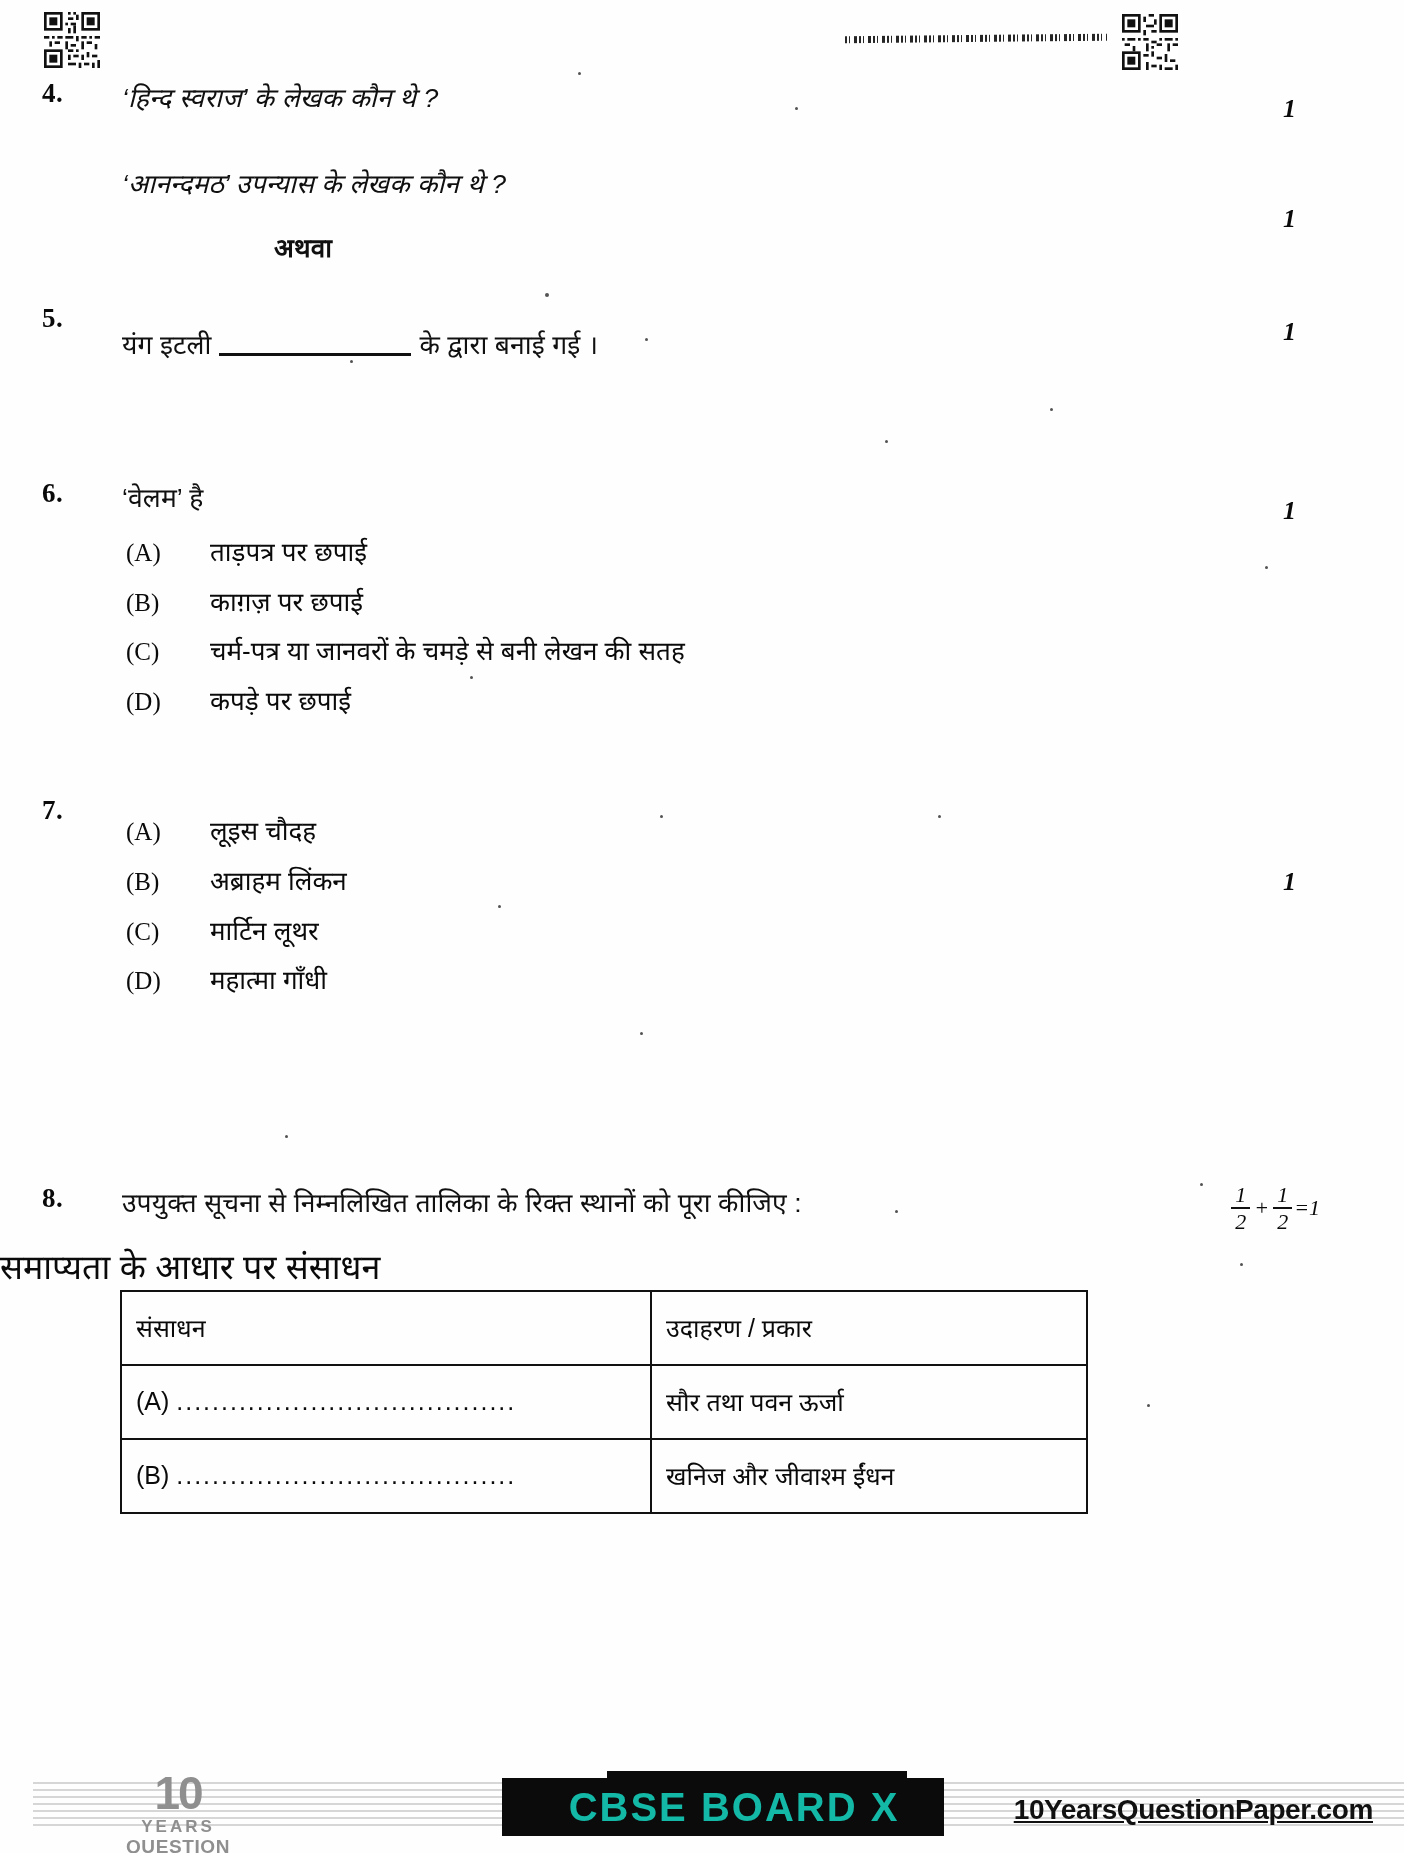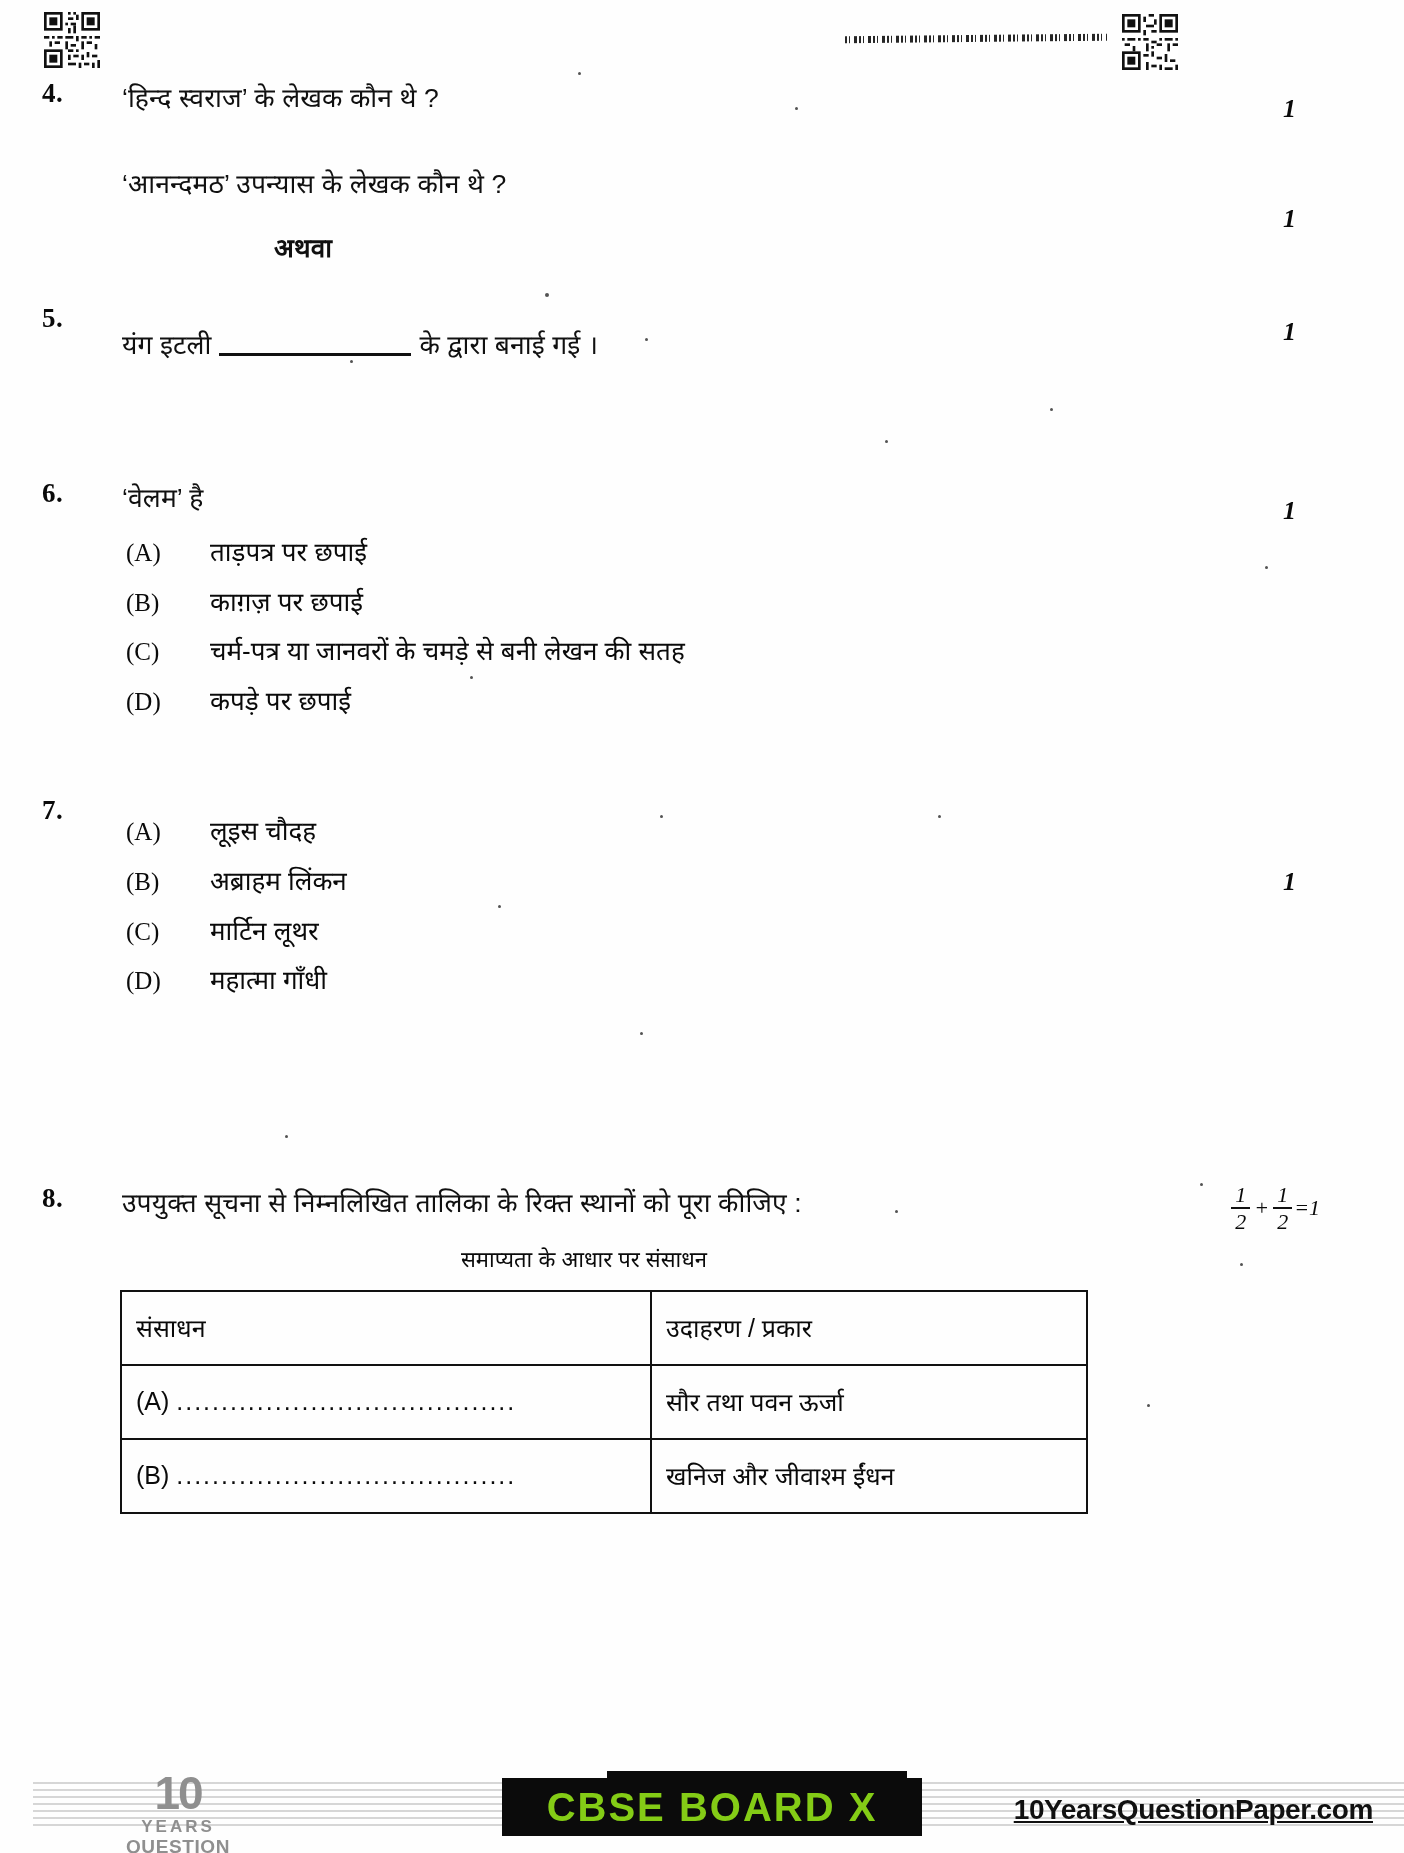--- a/index.html
+++ b/index.html
@@ -77,6 +77,7 @@
     color: #101010;
   }
   .hindi-i {
+    font-style: italic;
   }
   .marks {
     position: absolute;

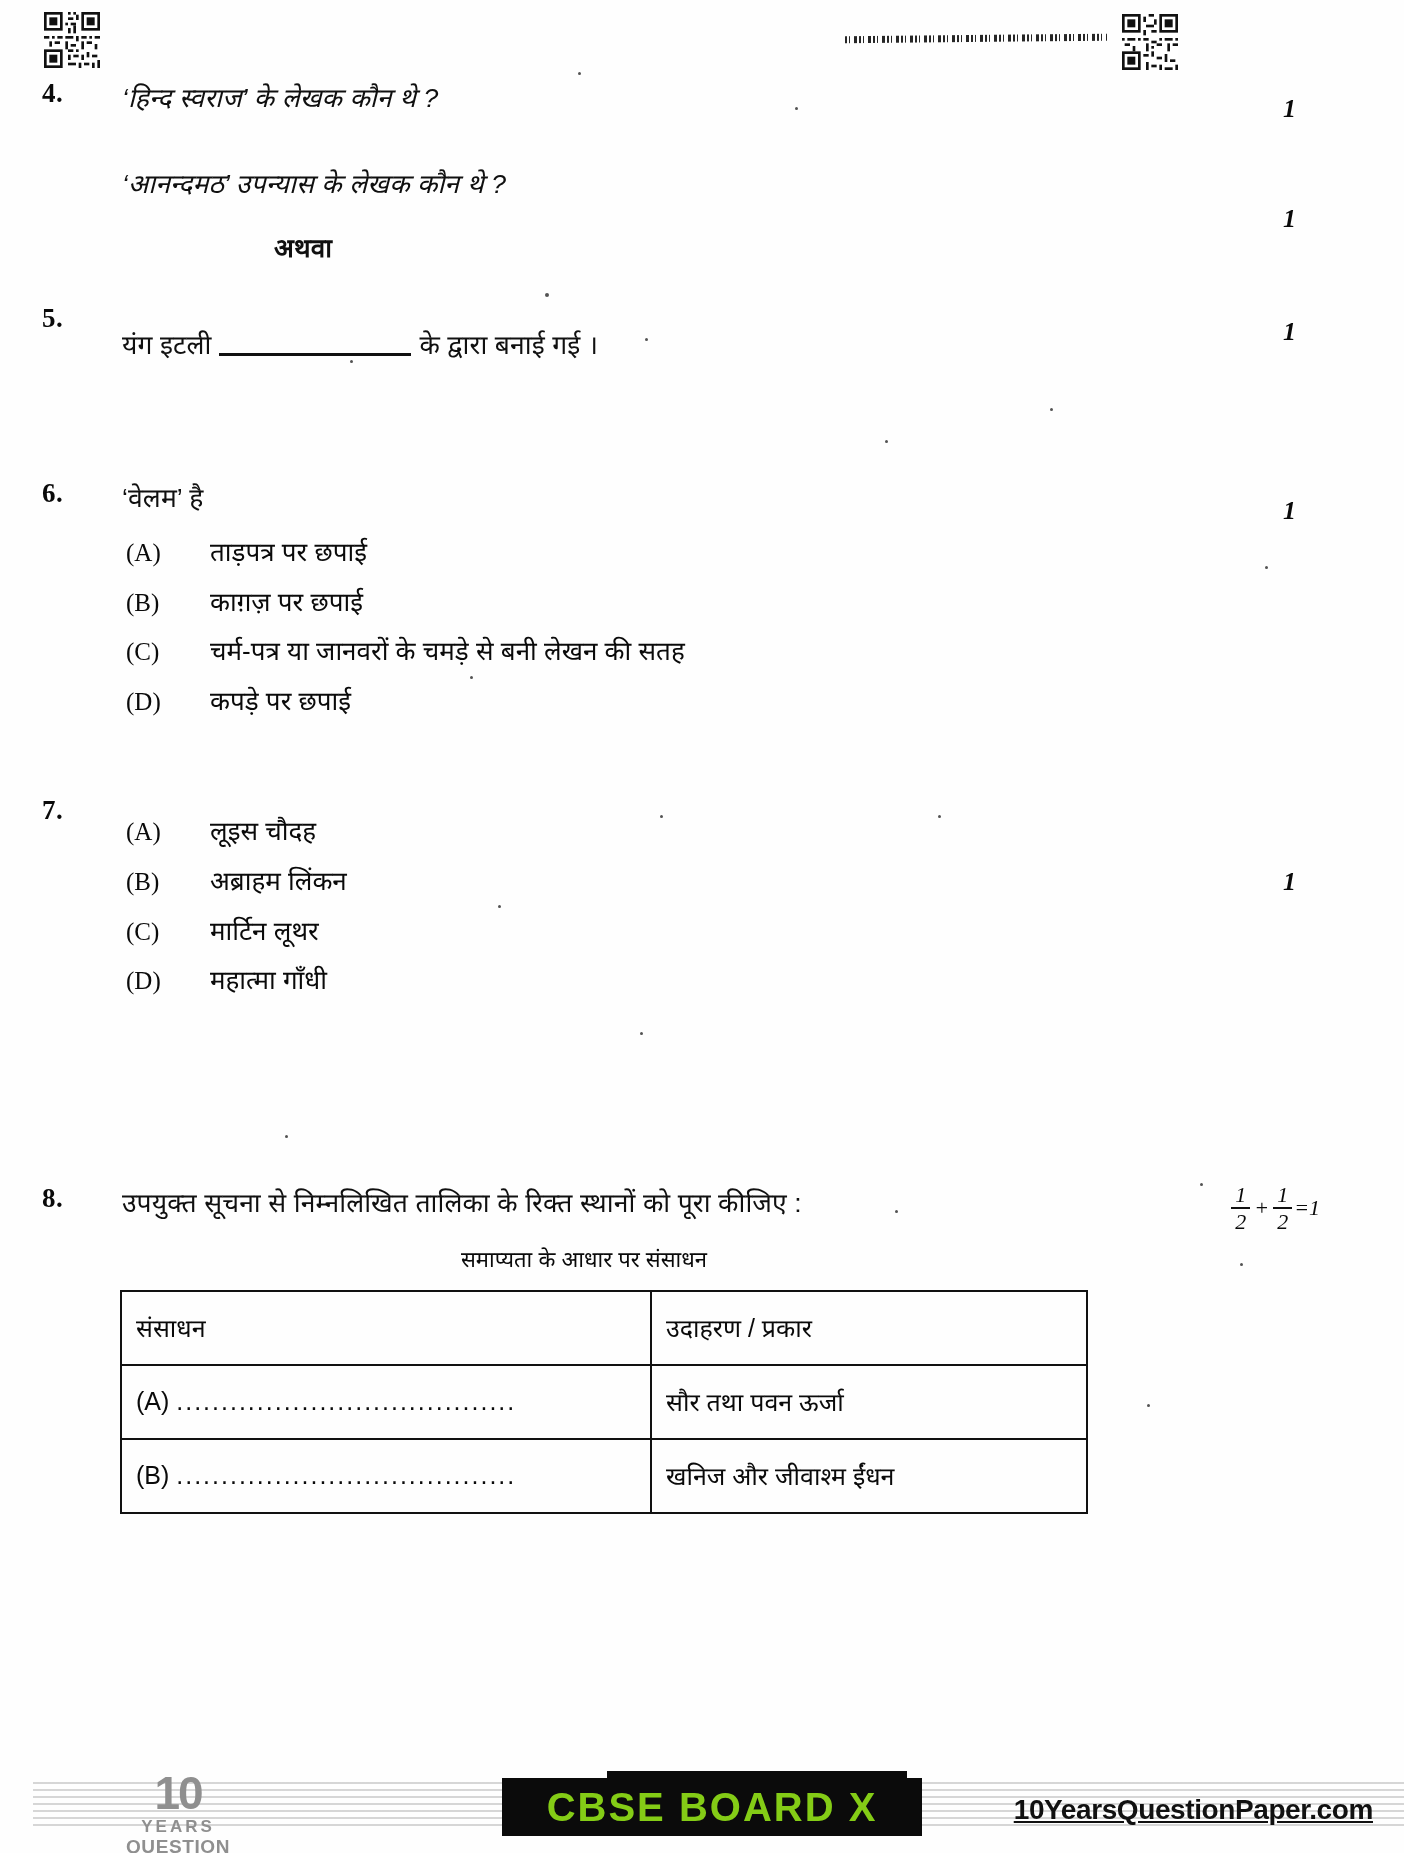--- a/index.html
+++ b/index.html
@@ -148,9 +148,9 @@
     position: absolute;
     left: 0;
     width: 1168px;
-    text-align: center;
+    text-align: left;
     font-family: "Liberation Sans", "DejaVu Sans", sans-serif;
-    font-size: 22px;
+    font-size: 34px;
   }
   table.res {
     position: absolute;

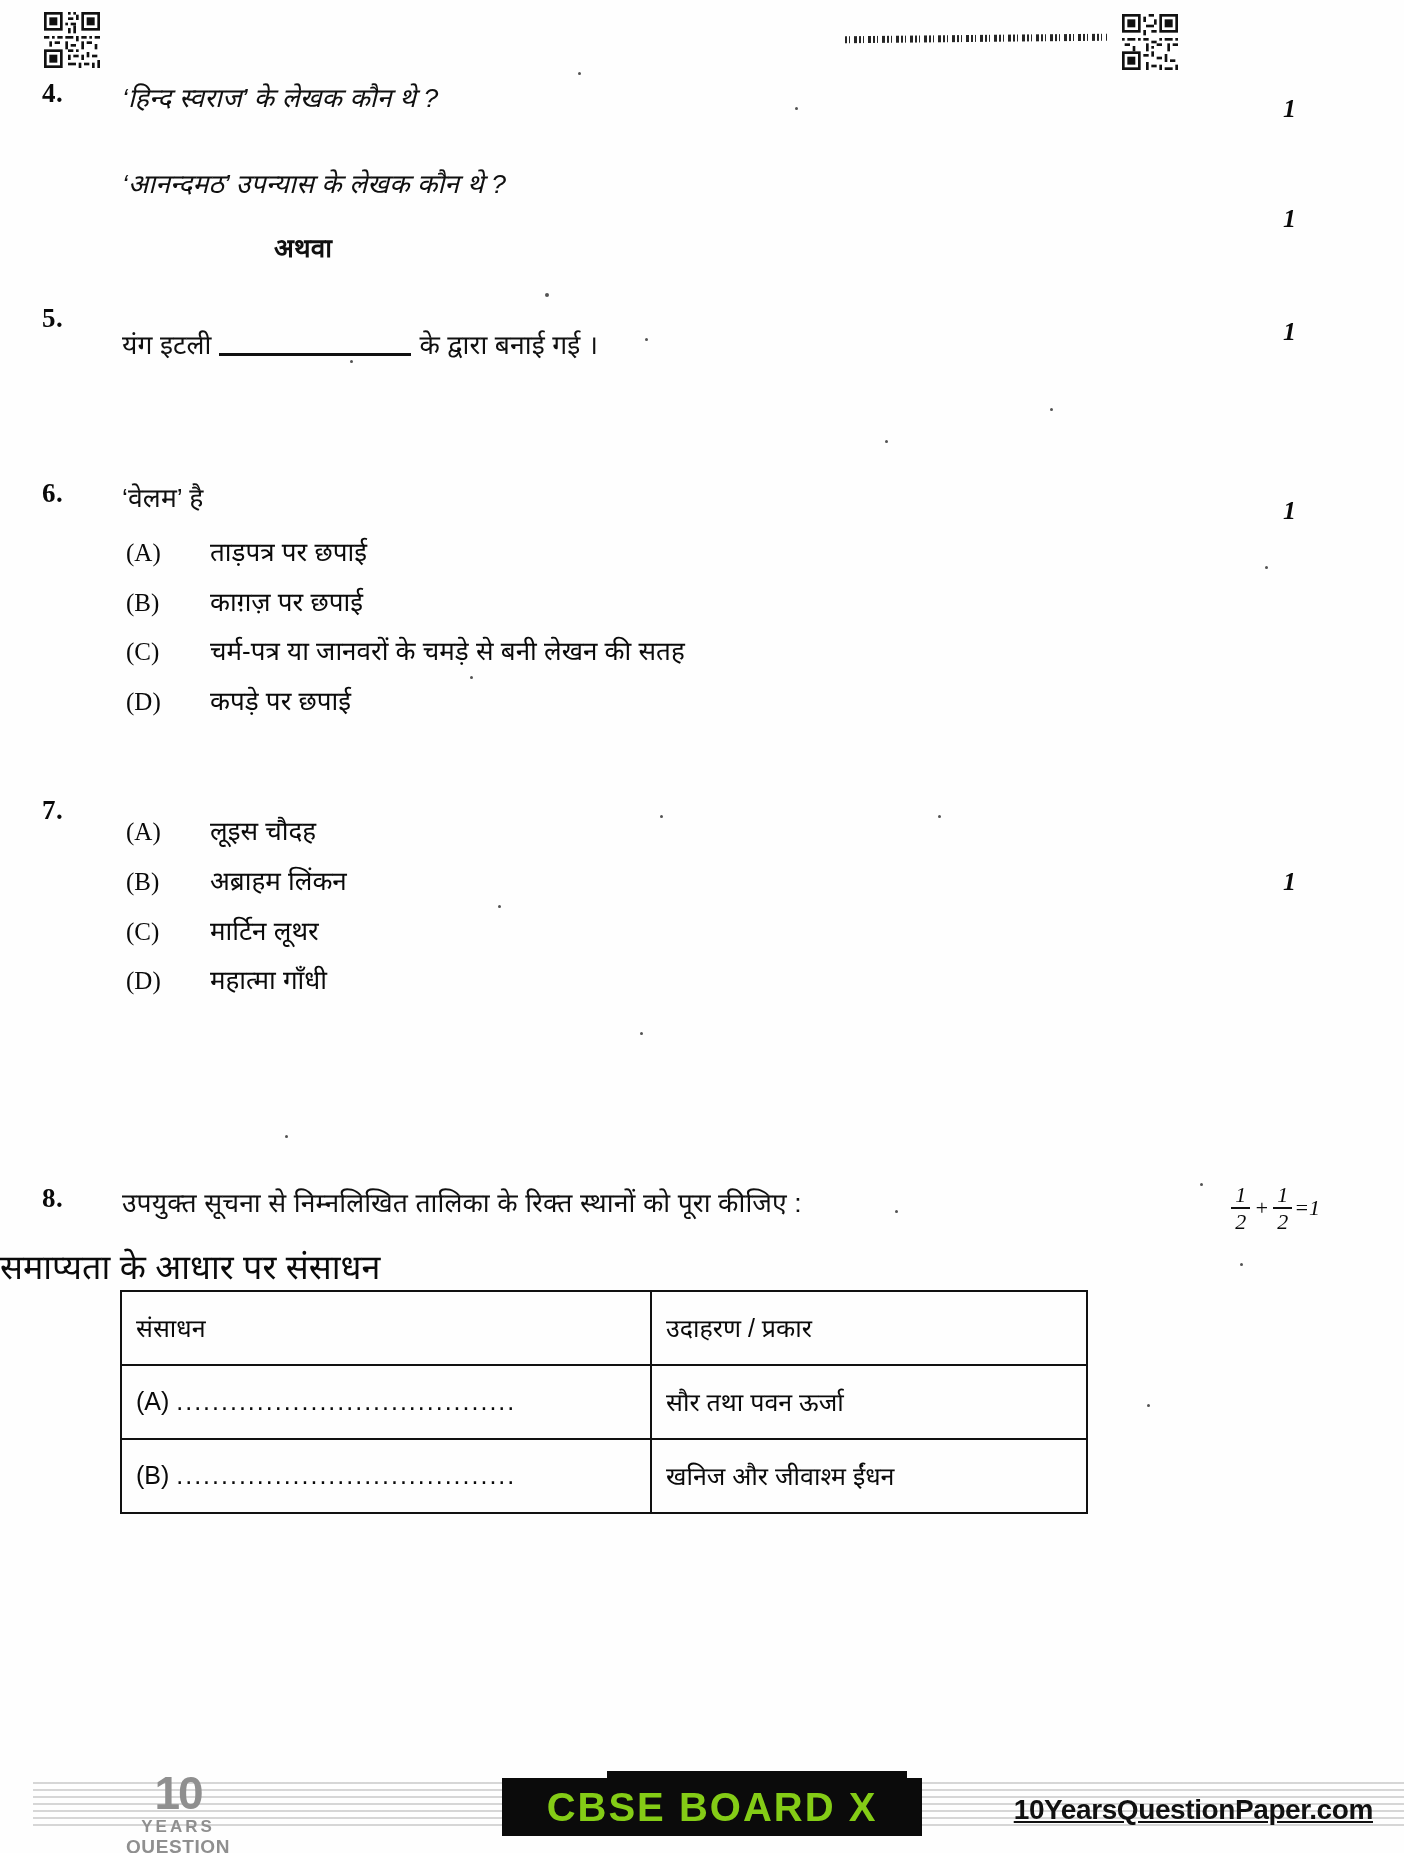--- a/index.html
+++ b/index.html
@@ -219,7 +219,7 @@
     width: 420px;
     height: 58px;
     background: #0b0b0b;
-    color: #84cc16;
+    color: #14b8a6;
     display: flex;
     align-items: center;
     justify-content: center;
@@ -227,6 +227,7 @@
     font-weight: 700;
     font-size: 40px;
     letter-spacing: 2px;
+    padding-left: 22px;
   }
   .foot-banner::before{
     content:"";

